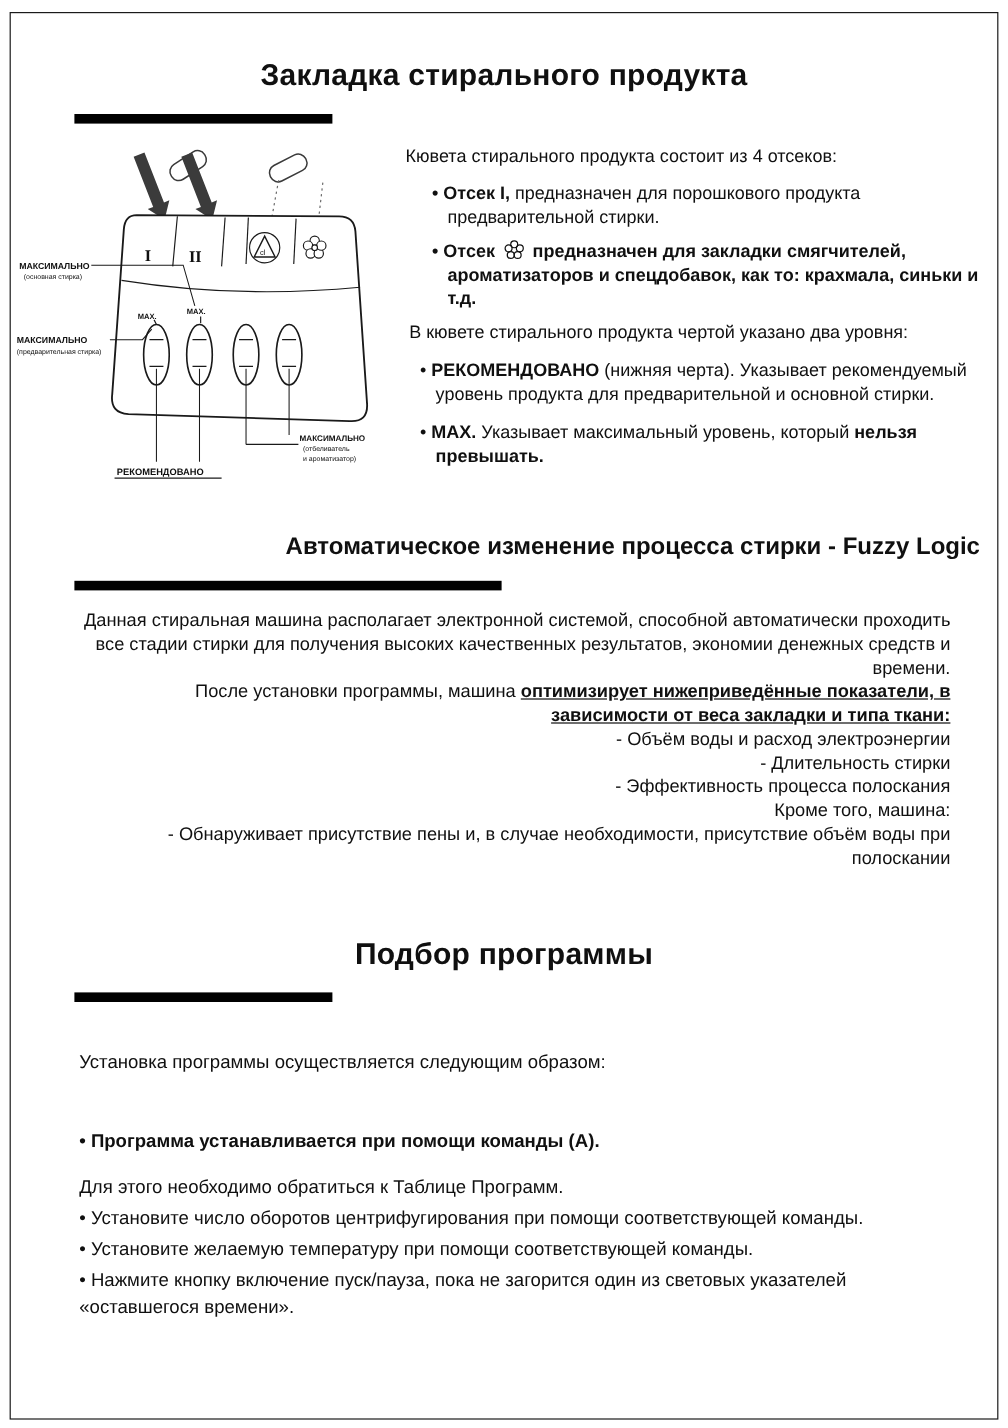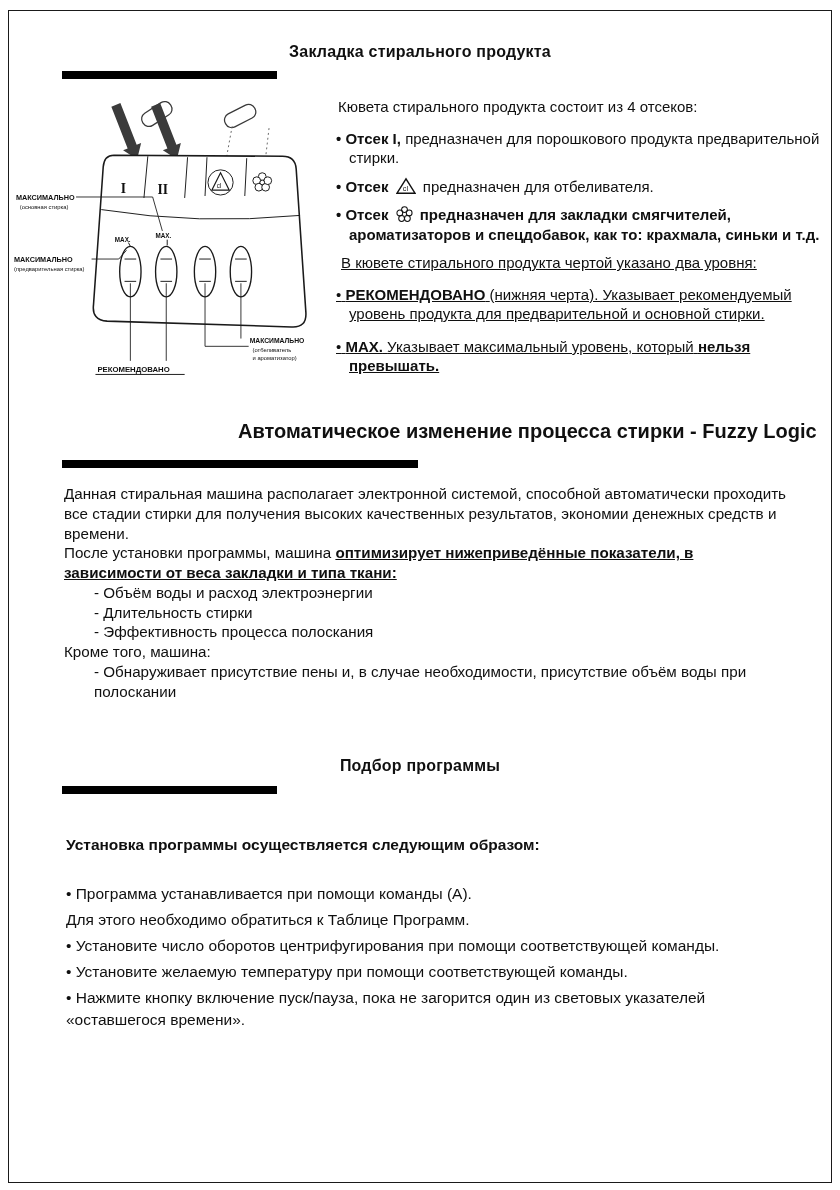--- a/index.html
+++ b/index.html
@@ -8,7 +8,7 @@
   .page-border{position:absolute;top:10px;left:8px;width:822px;height:1171px;
        border:1.5px solid #1a1a1a;pointer-events:none;}
   .content{position:relative;padding-top:32px;}
-  .sec-title{font-weight:bold;text-align:center;font-size:16px;letter-spacing:.2px;}
+  .sec-title{font-weight:bold;text-align:center;font-size:25px;letter-spacing:.2px;}
   .bar{height:8px;background:#000;}
   .bar1{width:215px;margin:8px 0 0 62px;}
   .s1-body{display:flex;margin-top:14px;padding-left:14px;}

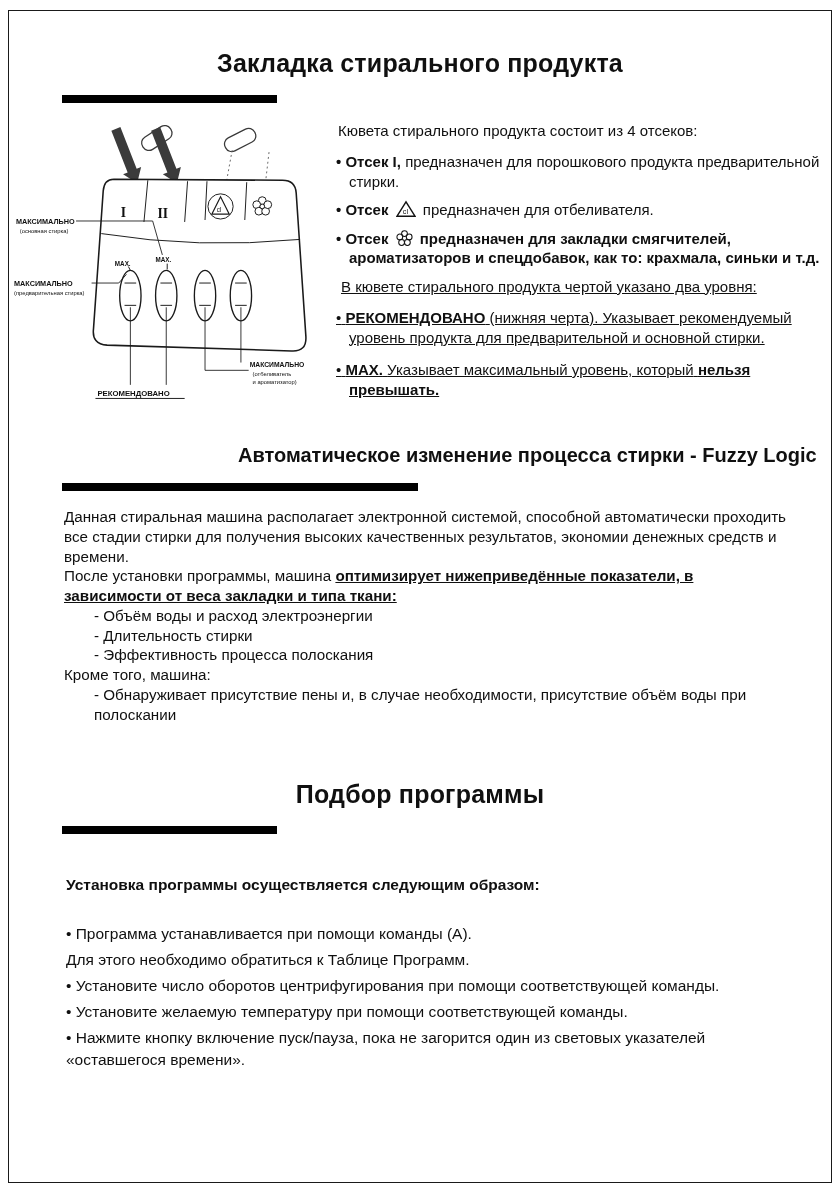--- a/index.html
+++ b/index.html
@@ -16,7 +16,7 @@
   .diagram svg{margin-top:6px;}
   .s1-text{flex:1;font-size:15px;line-height:1.3;}
   .s1-text .intro{margin:4px 0 12px 2px;}
-  .bullet{padding-left:13px;text-indent:-13px;margin-bottom:9px;}
+  .bullet{padding-left:13px;text-indent:-13px;margin-bottom:9px;margin-left:24px;}
   .bullet .bm{font-weight:bold;}
   .bold-all{font-weight:bold;}
   .isym{vertical-align:-3px;margin:0 3px;}

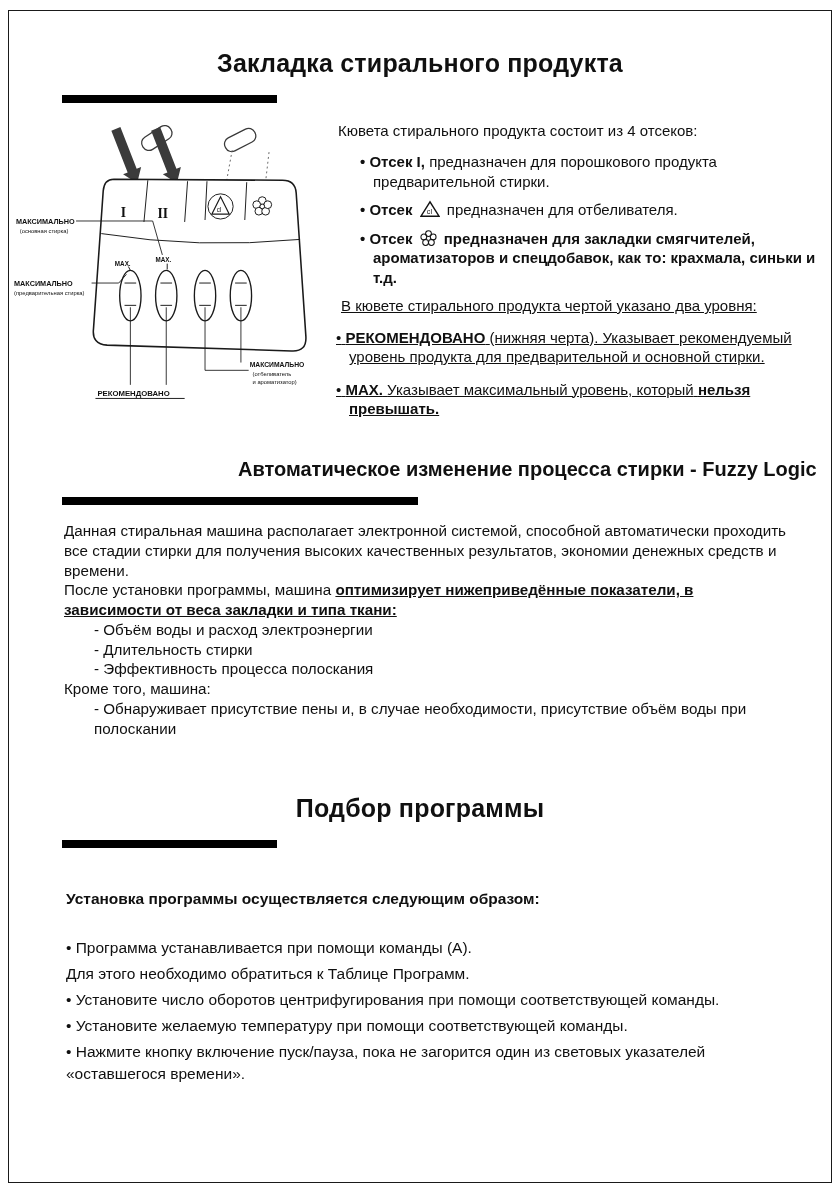--- a/index.html
+++ b/index.html
@@ -148,15 +148,6 @@
         </div>
 
 
-        <div class="bullet">
-          <span class="bm">•</span>
-          <b>Отсек</b>
-          <svg class="isym" viewBox="0 0 22 20" width="20" height="18">
-            <polygon points="11,2 1,18 21,18" fill="none" stroke="#111" stroke-width="1.6"></polygon>
-            <text x="7.5" y="16" font-size="8">cl</text>
-          </svg>
-          <span>предназначен для отбеливателя.</span>
-        </div>
 
         <div class="bullet bold-all">
           <span class="bm">•</span>

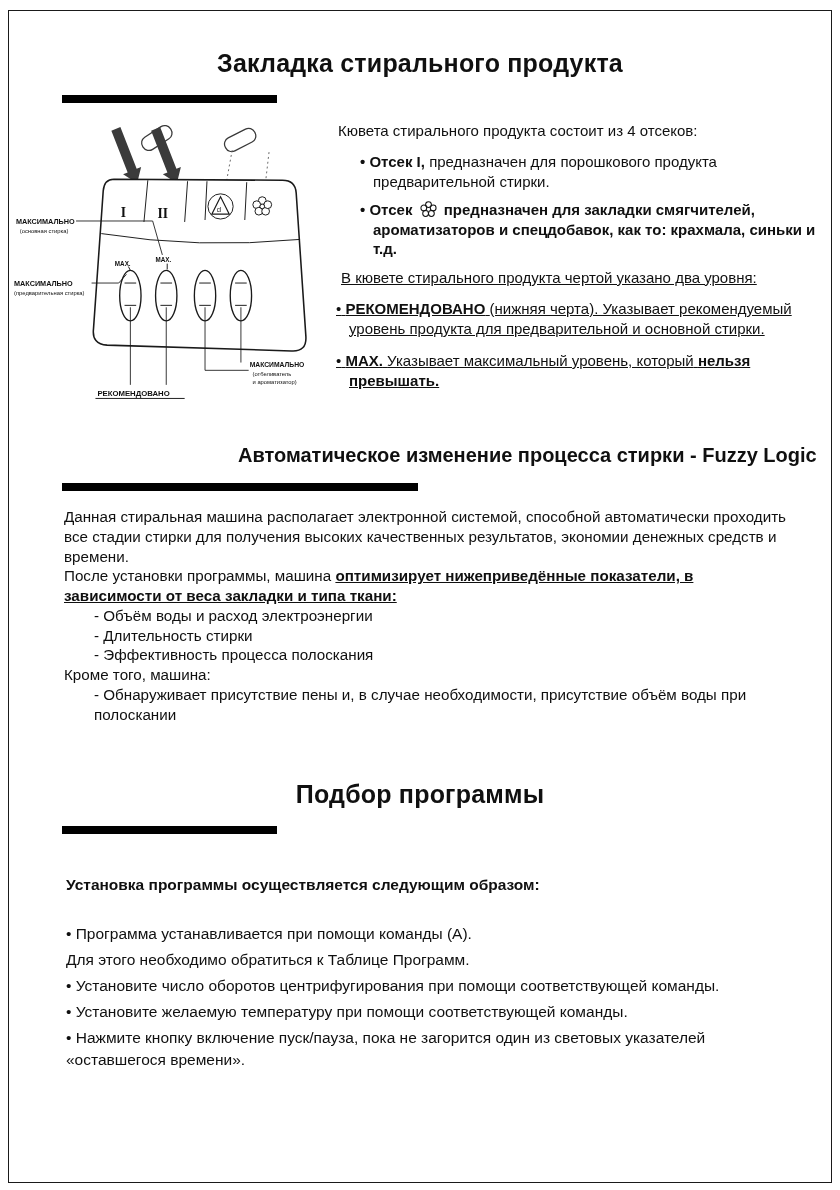--- a/index.html
+++ b/index.html
@@ -20,7 +20,7 @@
   .bullet .bm{font-weight:bold;}
   .bold-all{font-weight:bold;}
   .isym{vertical-align:-3px;margin:0 3px;}
-  .levels-intro{margin:2px 0 12px 5px;text-decoration:underline;}
+  .levels-intro{margin:2px 0 12px 5px;}
   .level-bullet{padding-left:13px;text-indent:-13px;margin-bottom:13px;text-decoration:underline;}
   .s2{margin-top:26px;}
   .t2{font-size:20px;font-weight:bold;margin-left:238px;white-space:nowrap;}

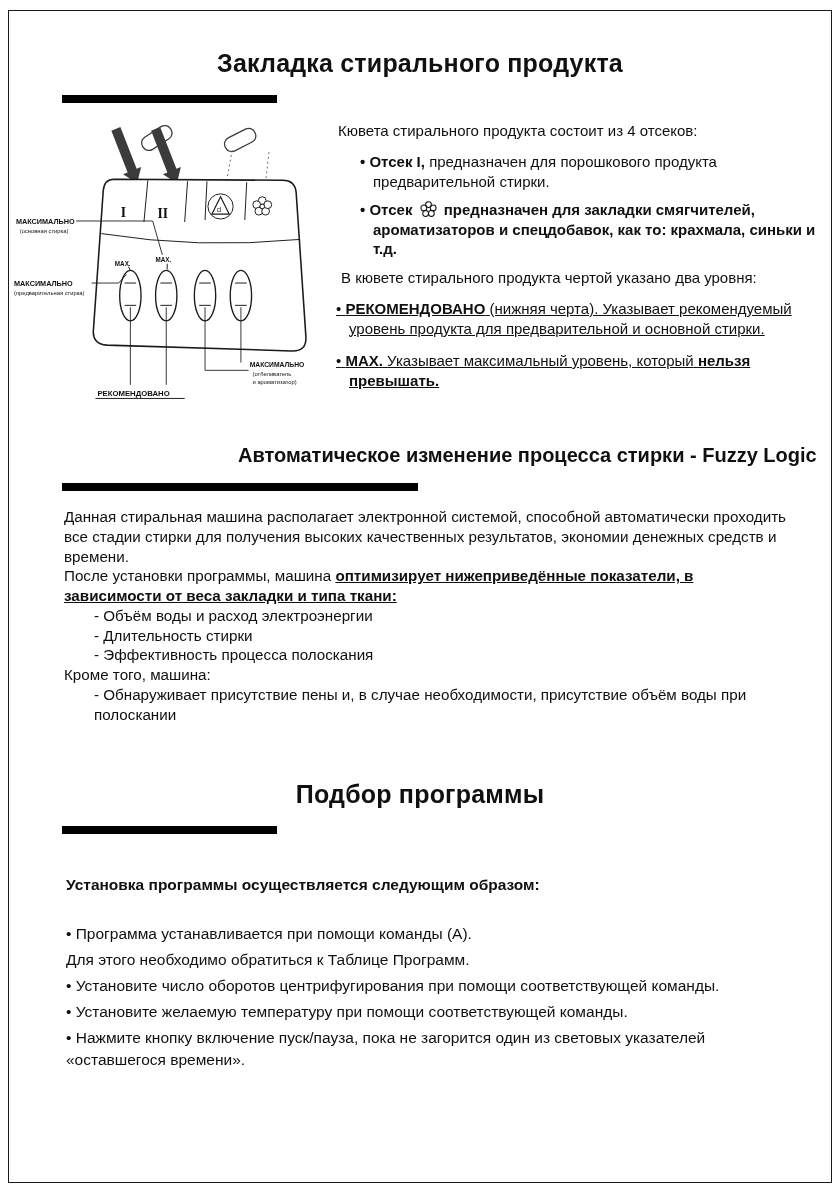--- a/index.html
+++ b/index.html
@@ -21,7 +21,7 @@
   .bold-all{font-weight:bold;}
   .isym{vertical-align:-3px;margin:0 3px;}
   .levels-intro{margin:2px 0 12px 5px;}
-  .level-bullet{padding-left:13px;text-indent:-13px;margin-bottom:13px;text-decoration:underline;}
+  .level-bullet{margin-left:14px;padding-left:13px;text-indent:-13px;margin-bottom:13px;}
   .s2{margin-top:26px;}
   .t2{font-size:20px;font-weight:bold;margin-left:238px;white-space:nowrap;}
   .bar2{width:356px;margin:3px 0 0 62px;}

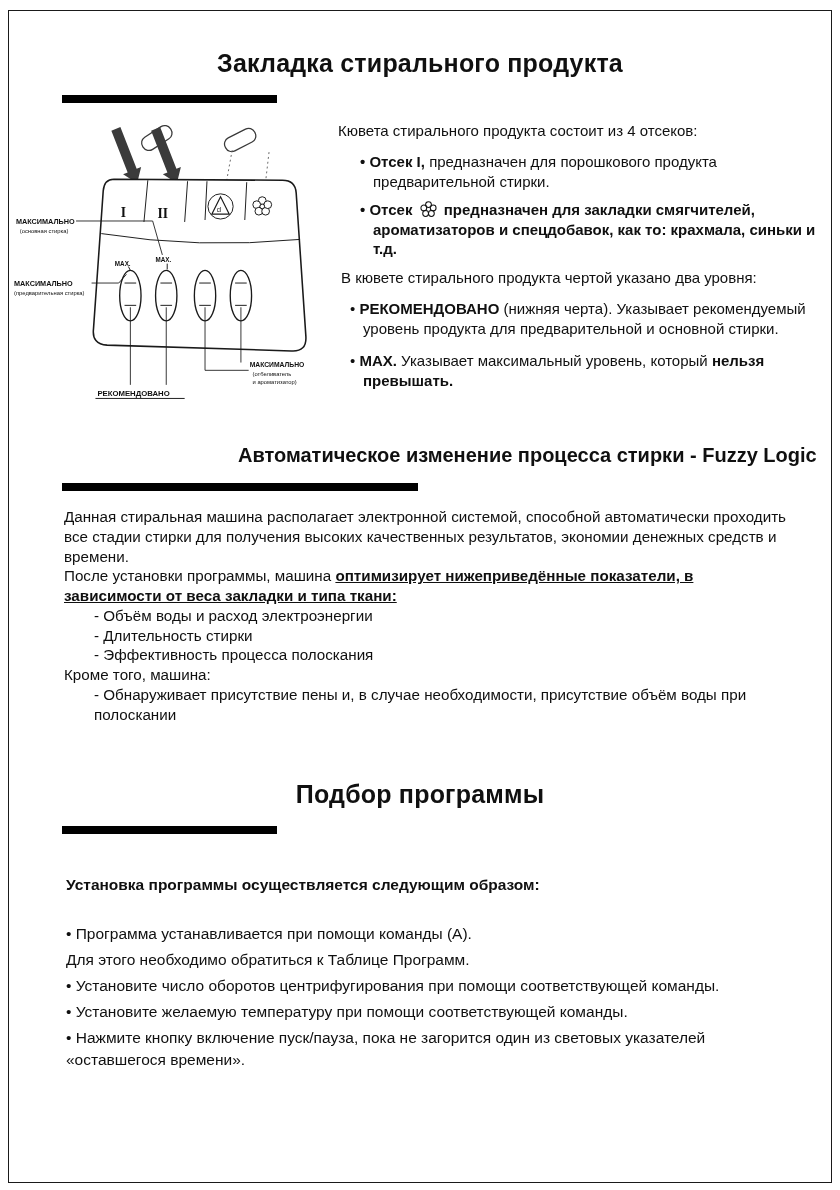--- a/index.html
+++ b/index.html
@@ -25,7 +25,7 @@
   .s2{margin-top:26px;}
   .t2{font-size:20px;font-weight:bold;margin-left:238px;white-space:nowrap;}
   .bar2{width:356px;margin:3px 0 0 62px;}
-  .s2-body{padding:16px 48px 0 64px;font-size:15.2px;line-height:1.3;}
+  .s2-body{padding:16px 48px 0 64px;font-size:15.2px;line-height:1.3;text-align:right;}
   .s2-body p{margin:0;}
   .ind{margin-left:30px;}
   .ind2{text-indent:30px;}

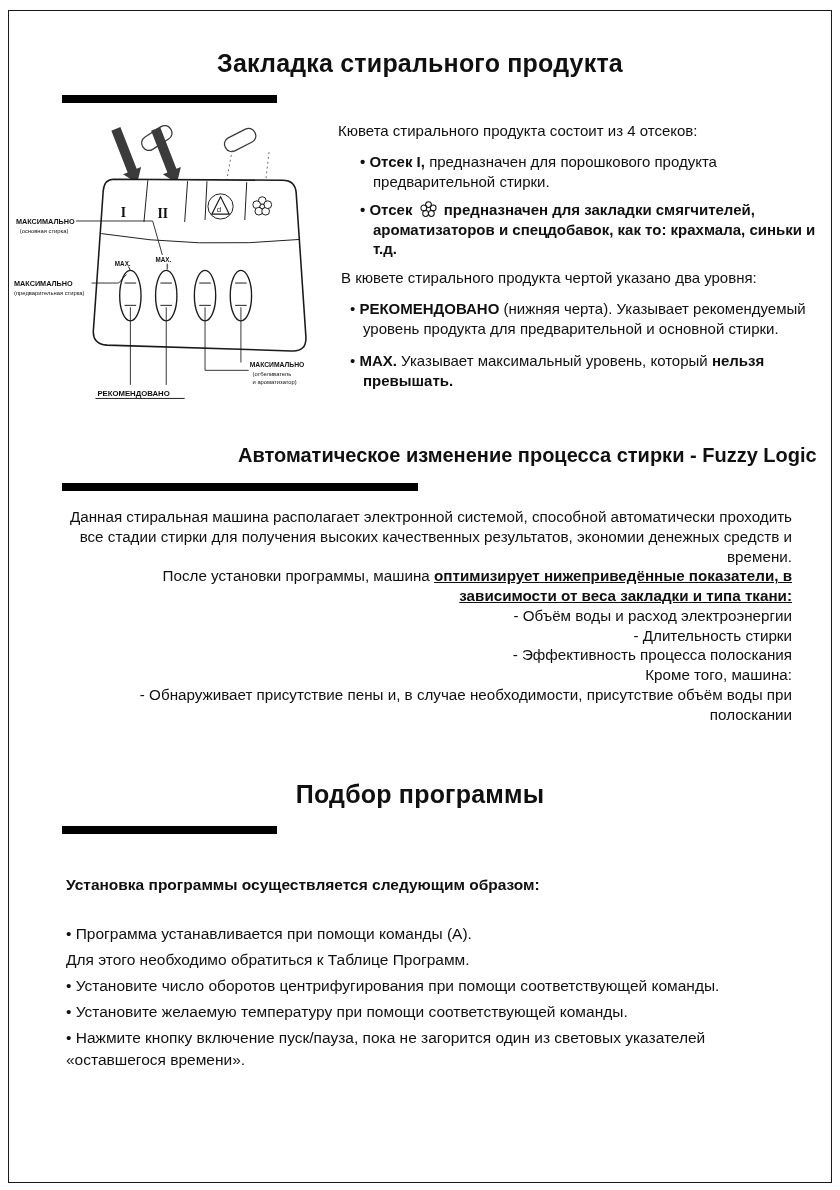--- a/index.html
+++ b/index.html
@@ -33,7 +33,7 @@
   .s3{margin-top:56px;}
   .bar3{width:215px;margin:9px 0 0 62px;}
   .s3-body{padding:40px 46px 0 66px;font-size:15.5px;line-height:1.42;}
-  .s3-intro{margin-bottom:27px;font-weight:bold;}
+  .s3-intro{margin-bottom:44px;}
   .s3-item{margin-bottom:4px;}
   .no-gap{margin-bottom:4px;}
   svg text{font-family:"Liberation Sans",sans-serif;fill:#101010;}

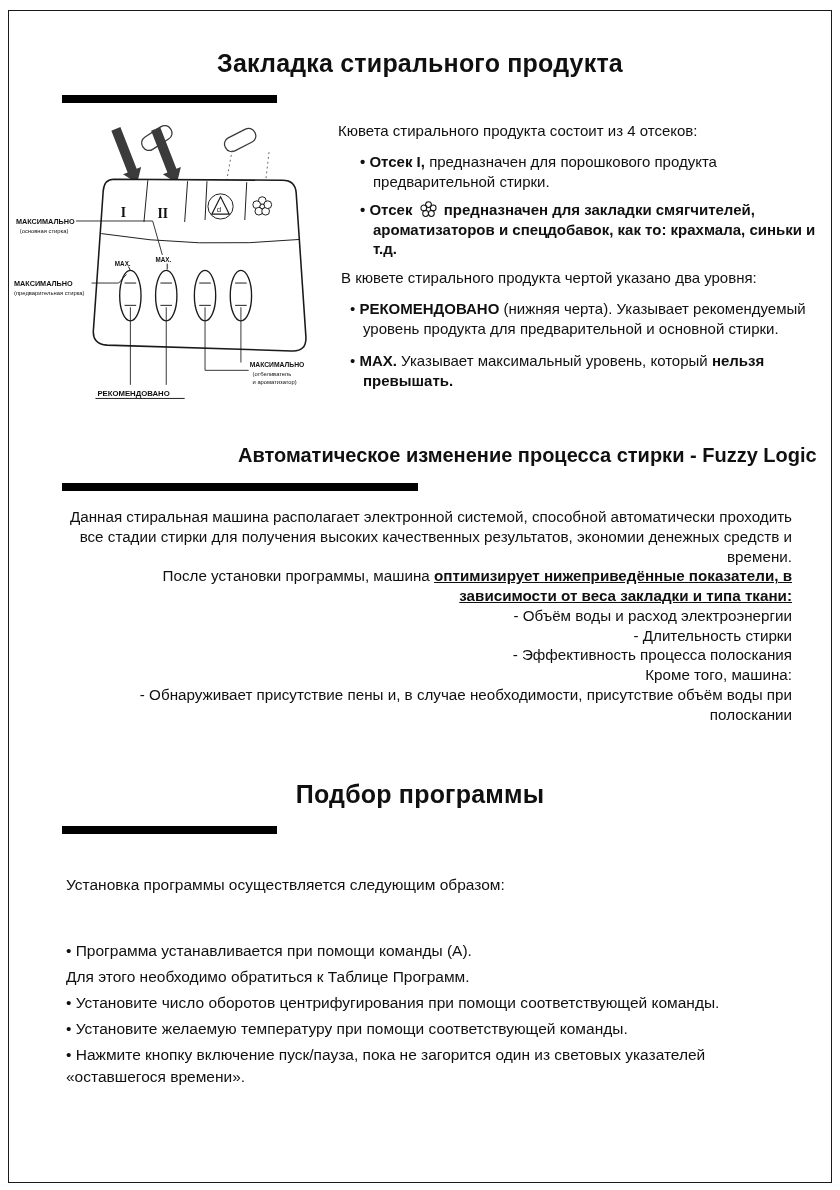--- a/index.html
+++ b/index.html
@@ -35,7 +35,7 @@
   .s3-body{padding:40px 46px 0 66px;font-size:15.5px;line-height:1.42;}
   .s3-intro{margin-bottom:44px;}
   .s3-item{margin-bottom:4px;}
-  .no-gap{margin-bottom:4px;}
+  .no-gap{margin-bottom:16px;font-weight:bold;}
   svg text{font-family:"Liberation Sans",sans-serif;fill:#101010;}
   svg text.roman{font-family:"Liberation Serif",serif;font-weight:bold;}
 </style>

